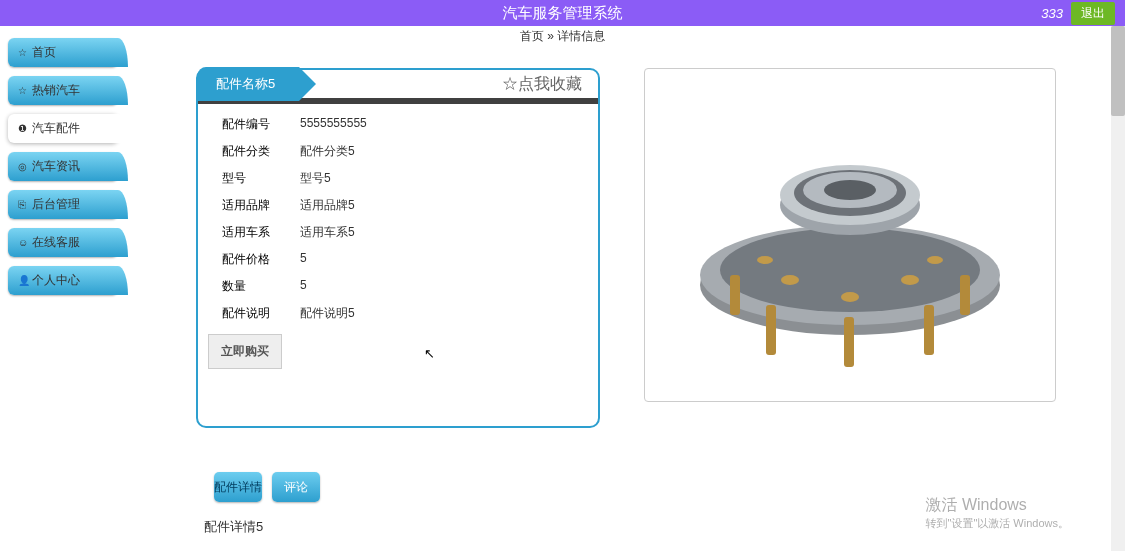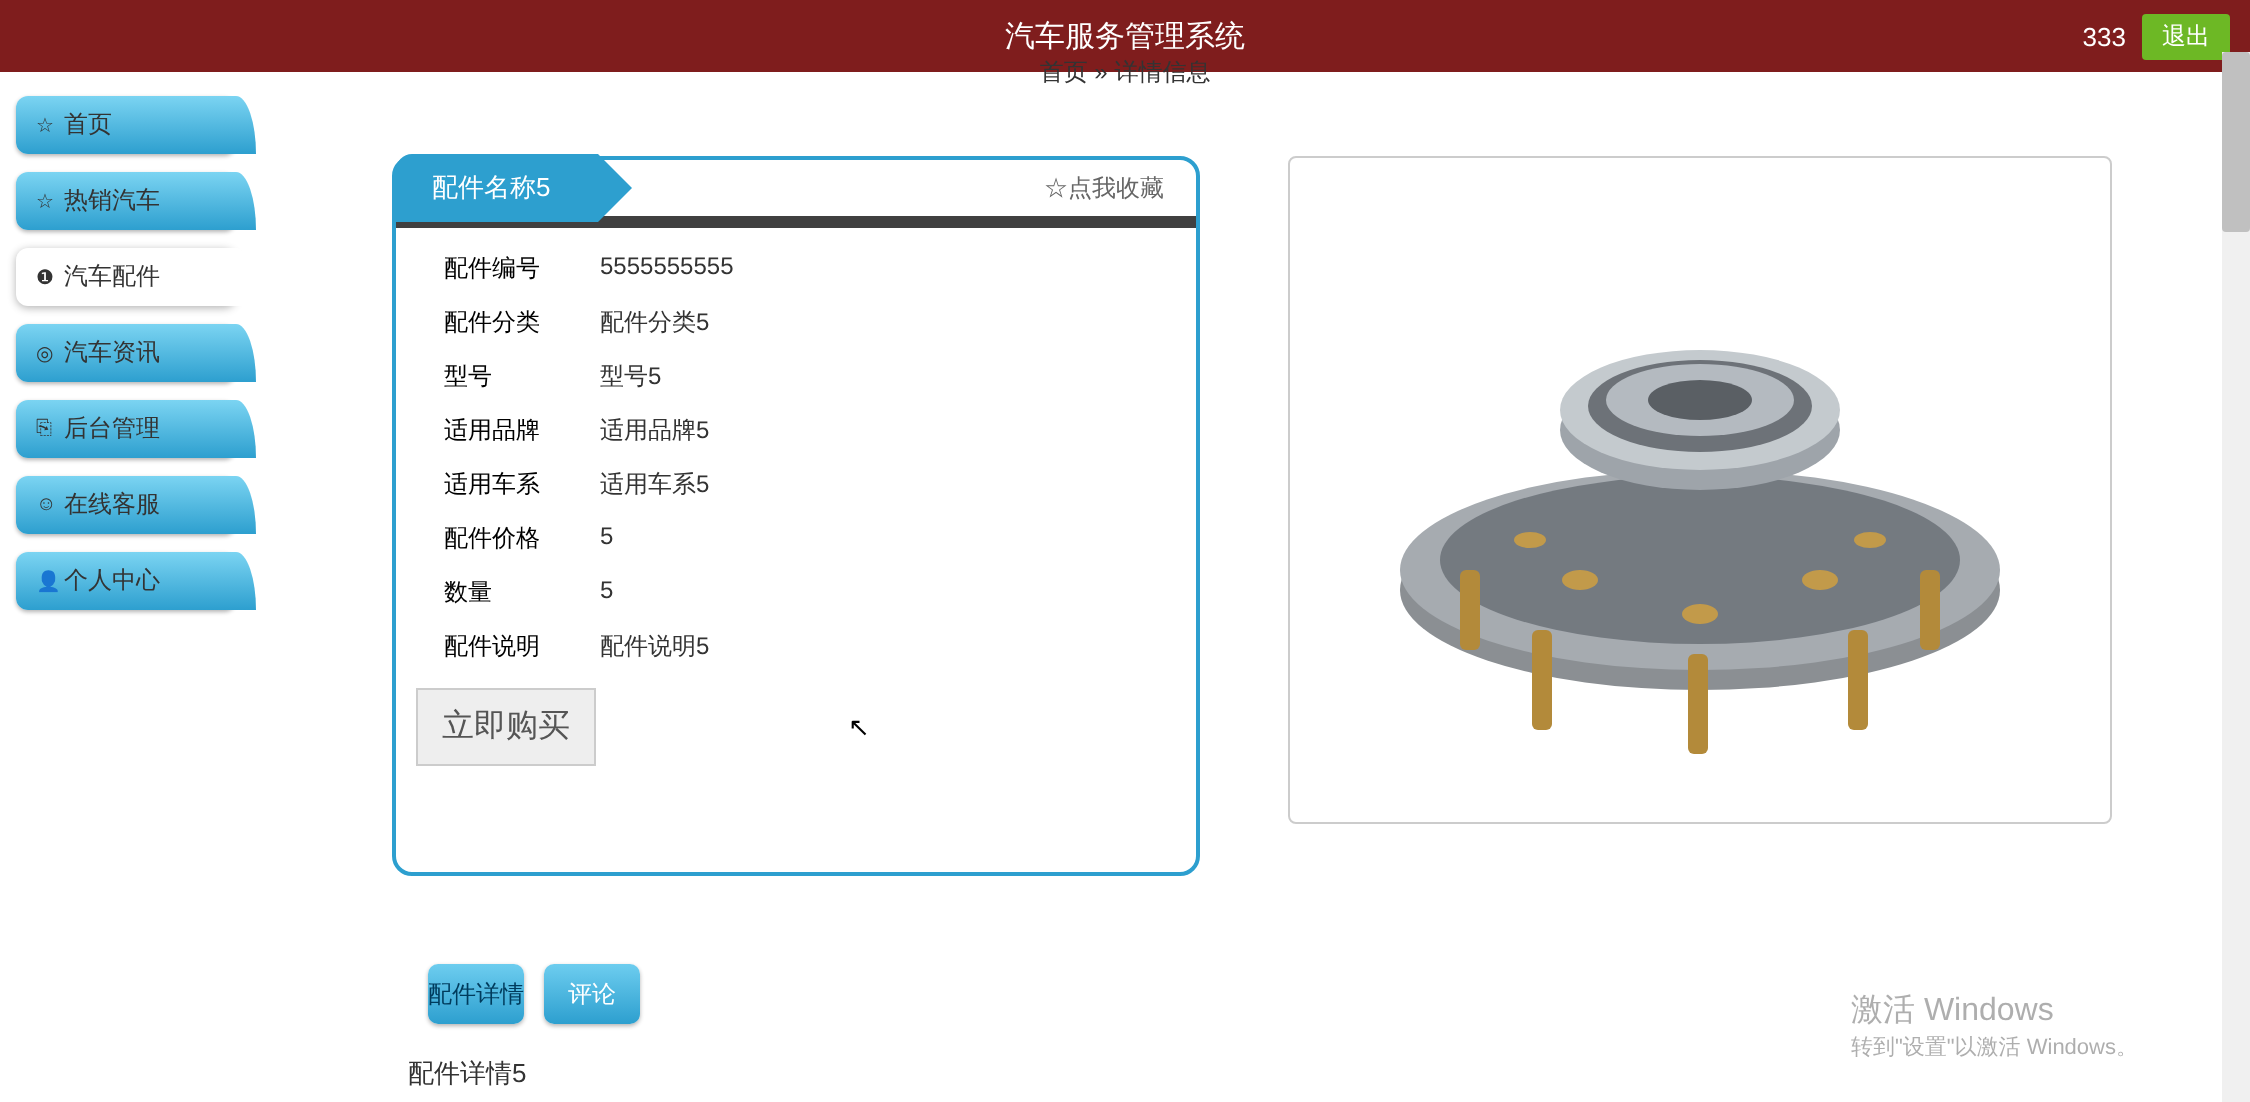--- a/index.html
+++ b/index.html
@@ -14,8 +14,8 @@
   position: relative;
 }
 .topbar {
-  height: 36px;
-  background: #7f1d1d;
+  height: 26px;
+  background: #8b5cf6;
   color: #fff;
   display: flex;
   align-items: center;

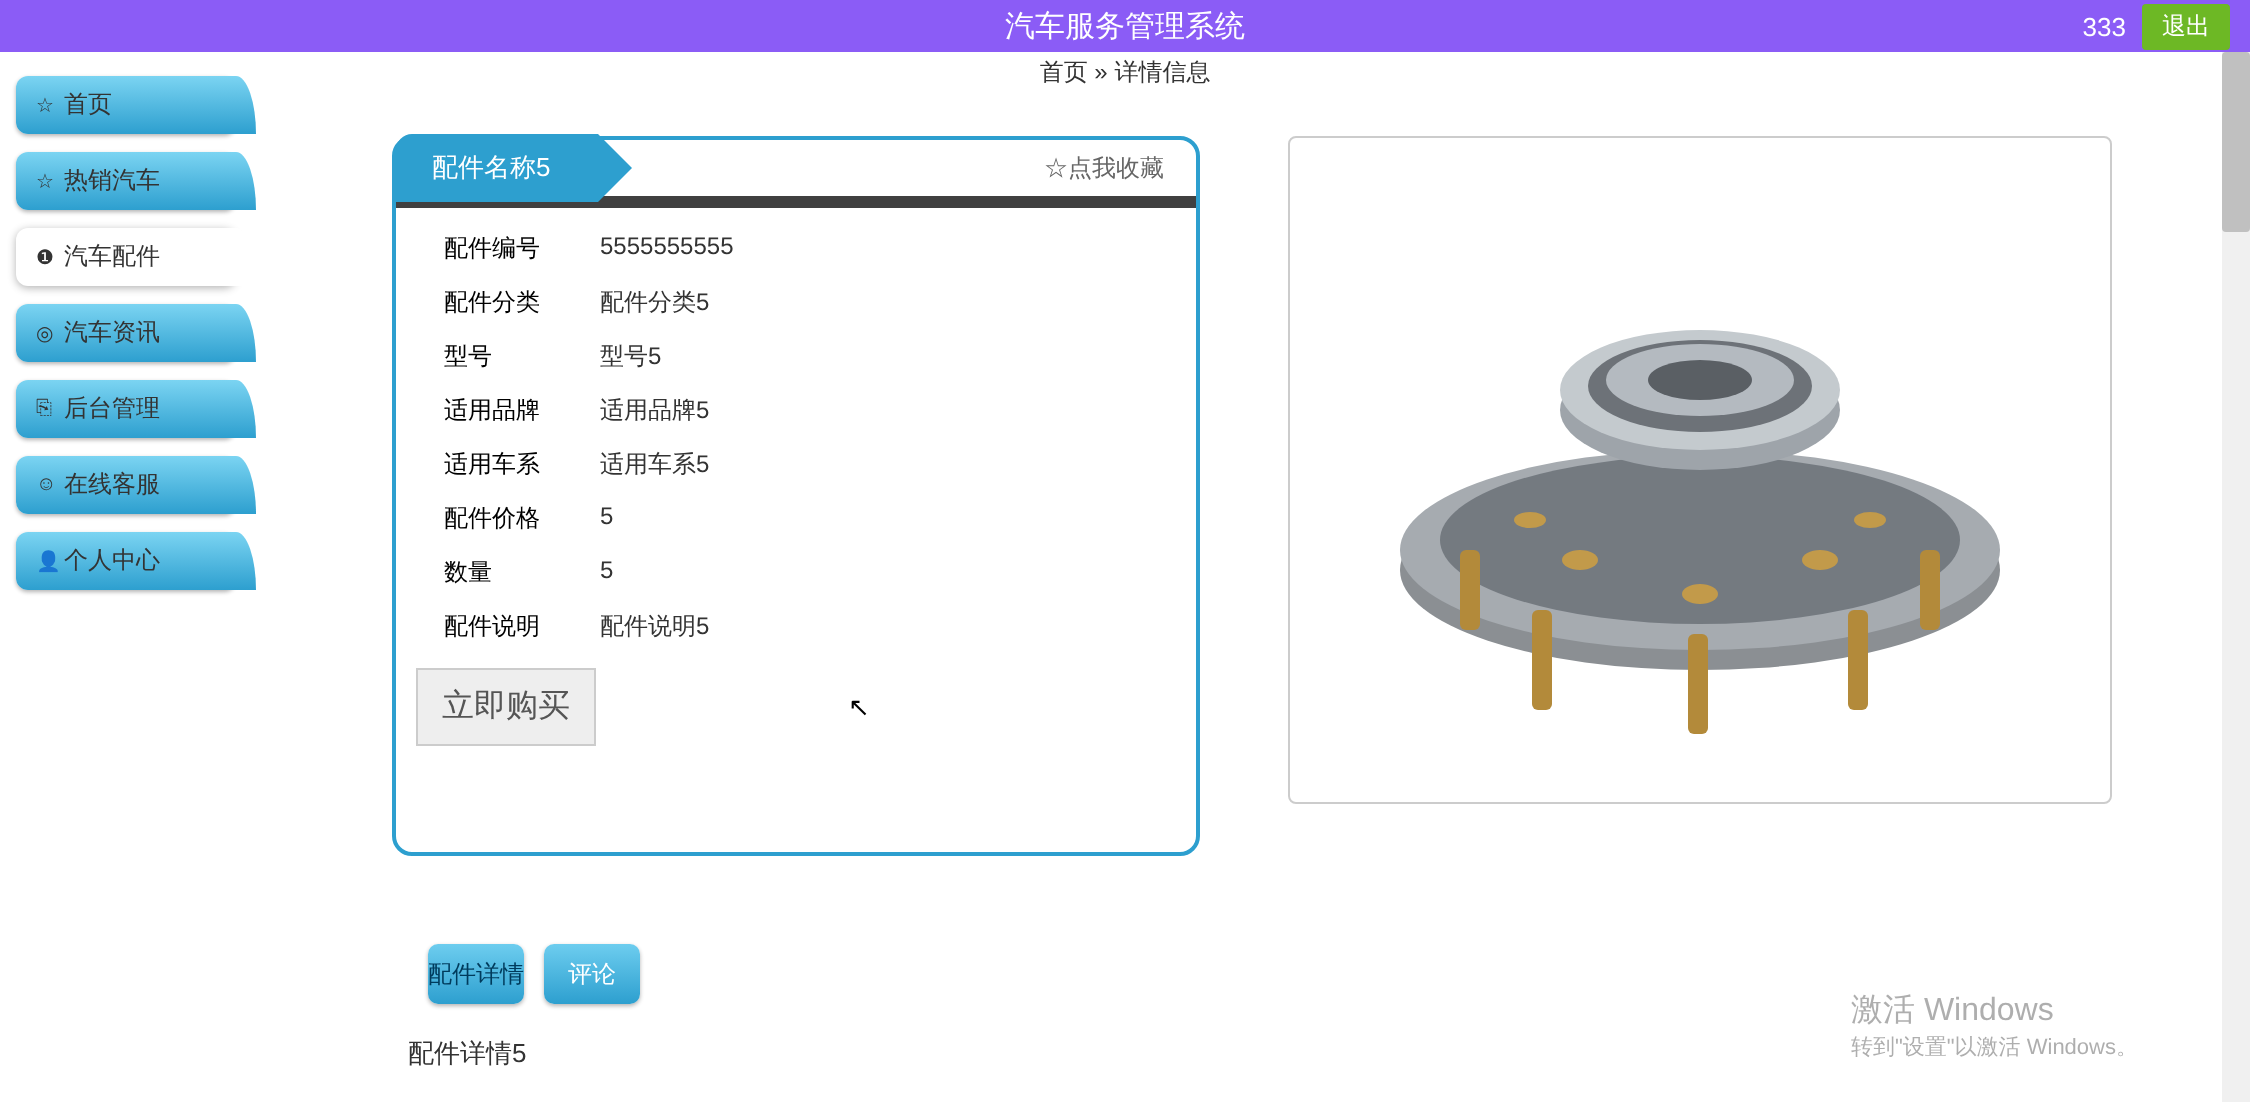--- a/index.html
+++ b/index.html
@@ -38,6 +38,7 @@
 .topbar-user {
   font-size: 13px;
   color: #fff;
+  font-style: italic;
 }
 .logout-btn {
   background: #6db825;

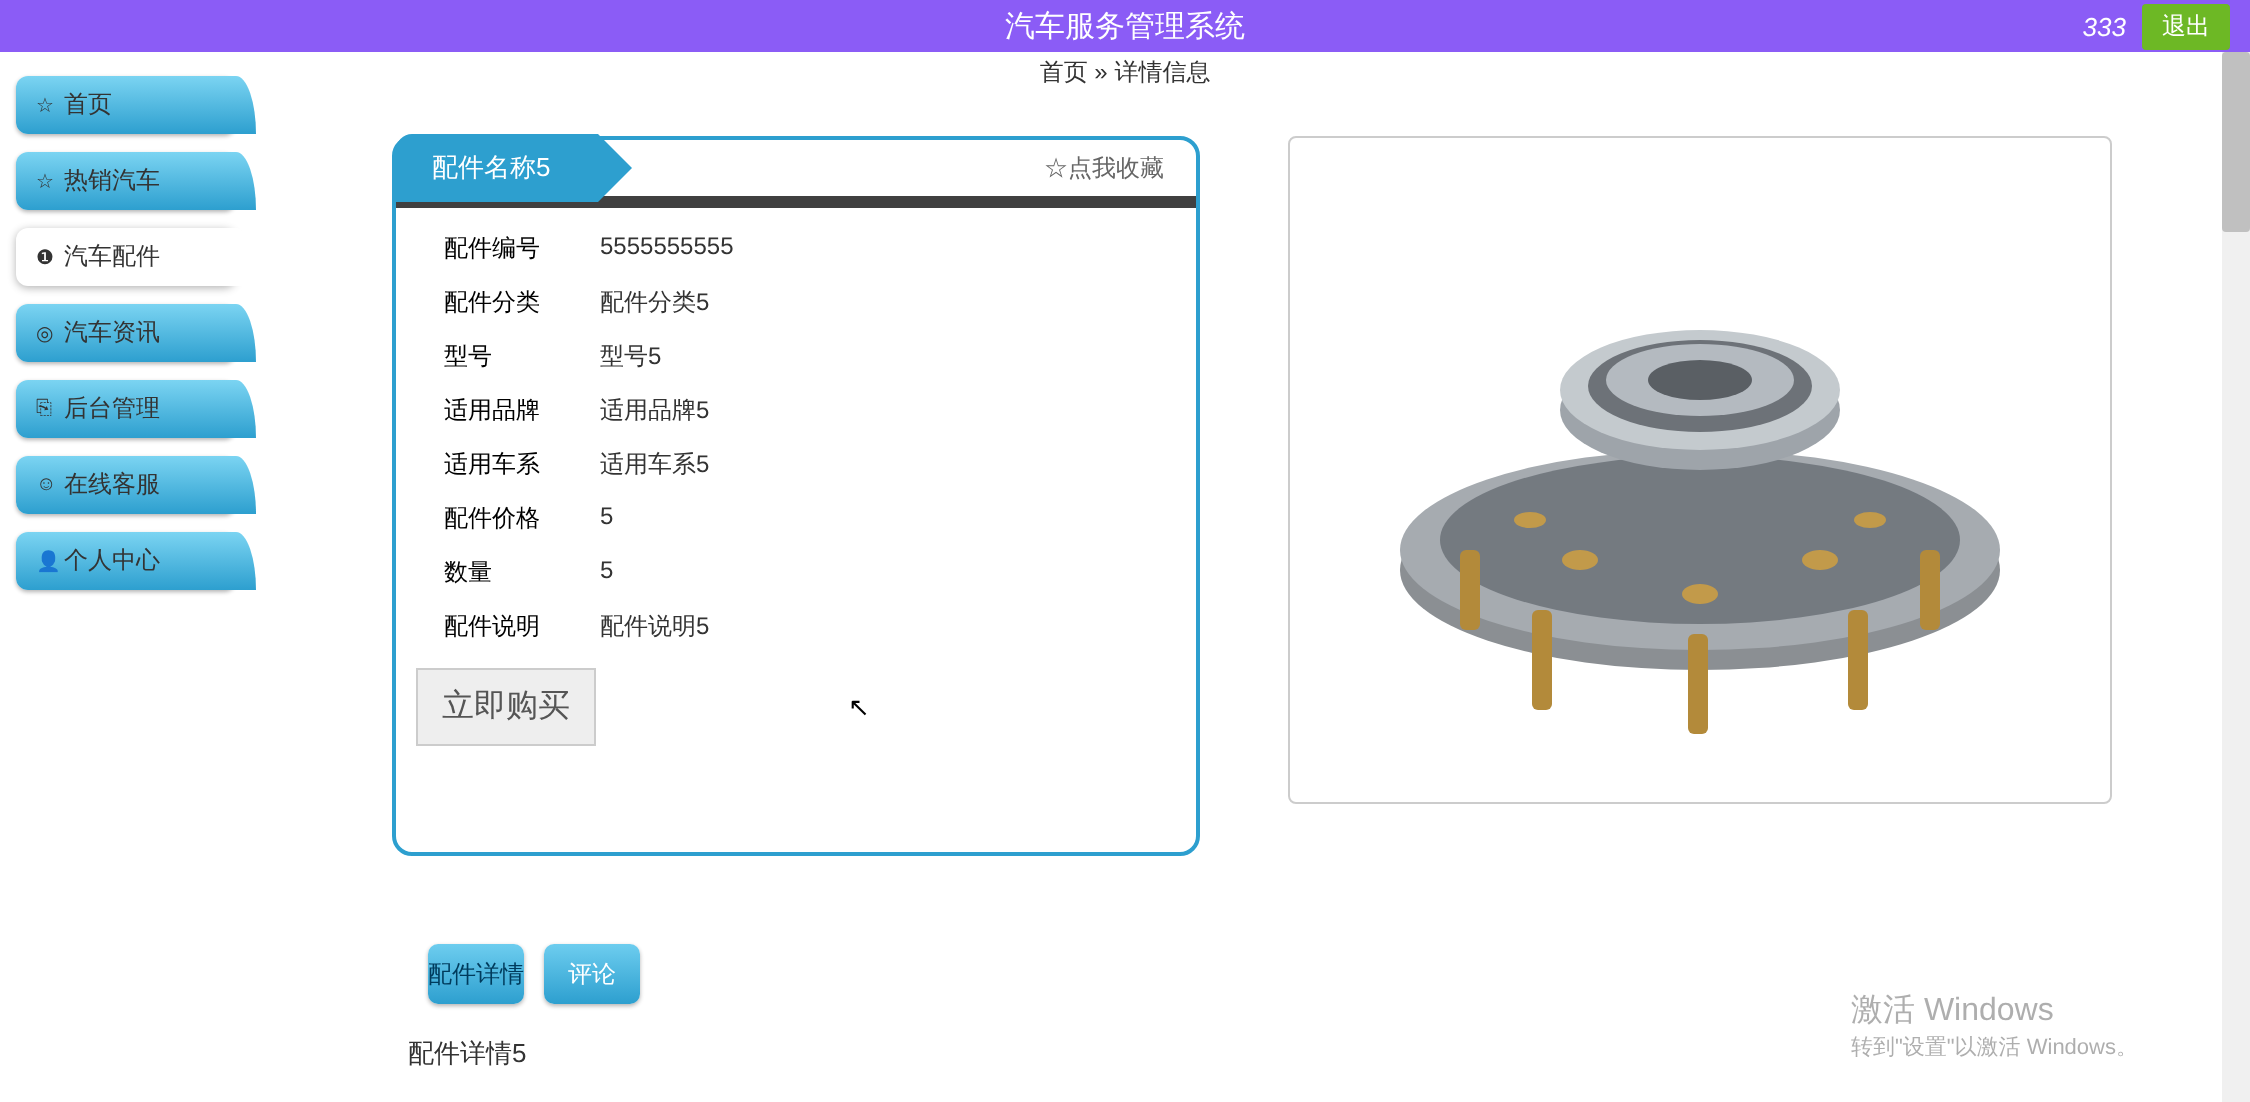--- a/index.html
+++ b/index.html
@@ -150,7 +150,7 @@
   border-left: 17px solid #2d9fcf;
 }
 .fav-link {
-  font-size: 12px;
+  font-size: 16px;
   color: #666;
   padding-right: 16px;
   cursor: pointer;

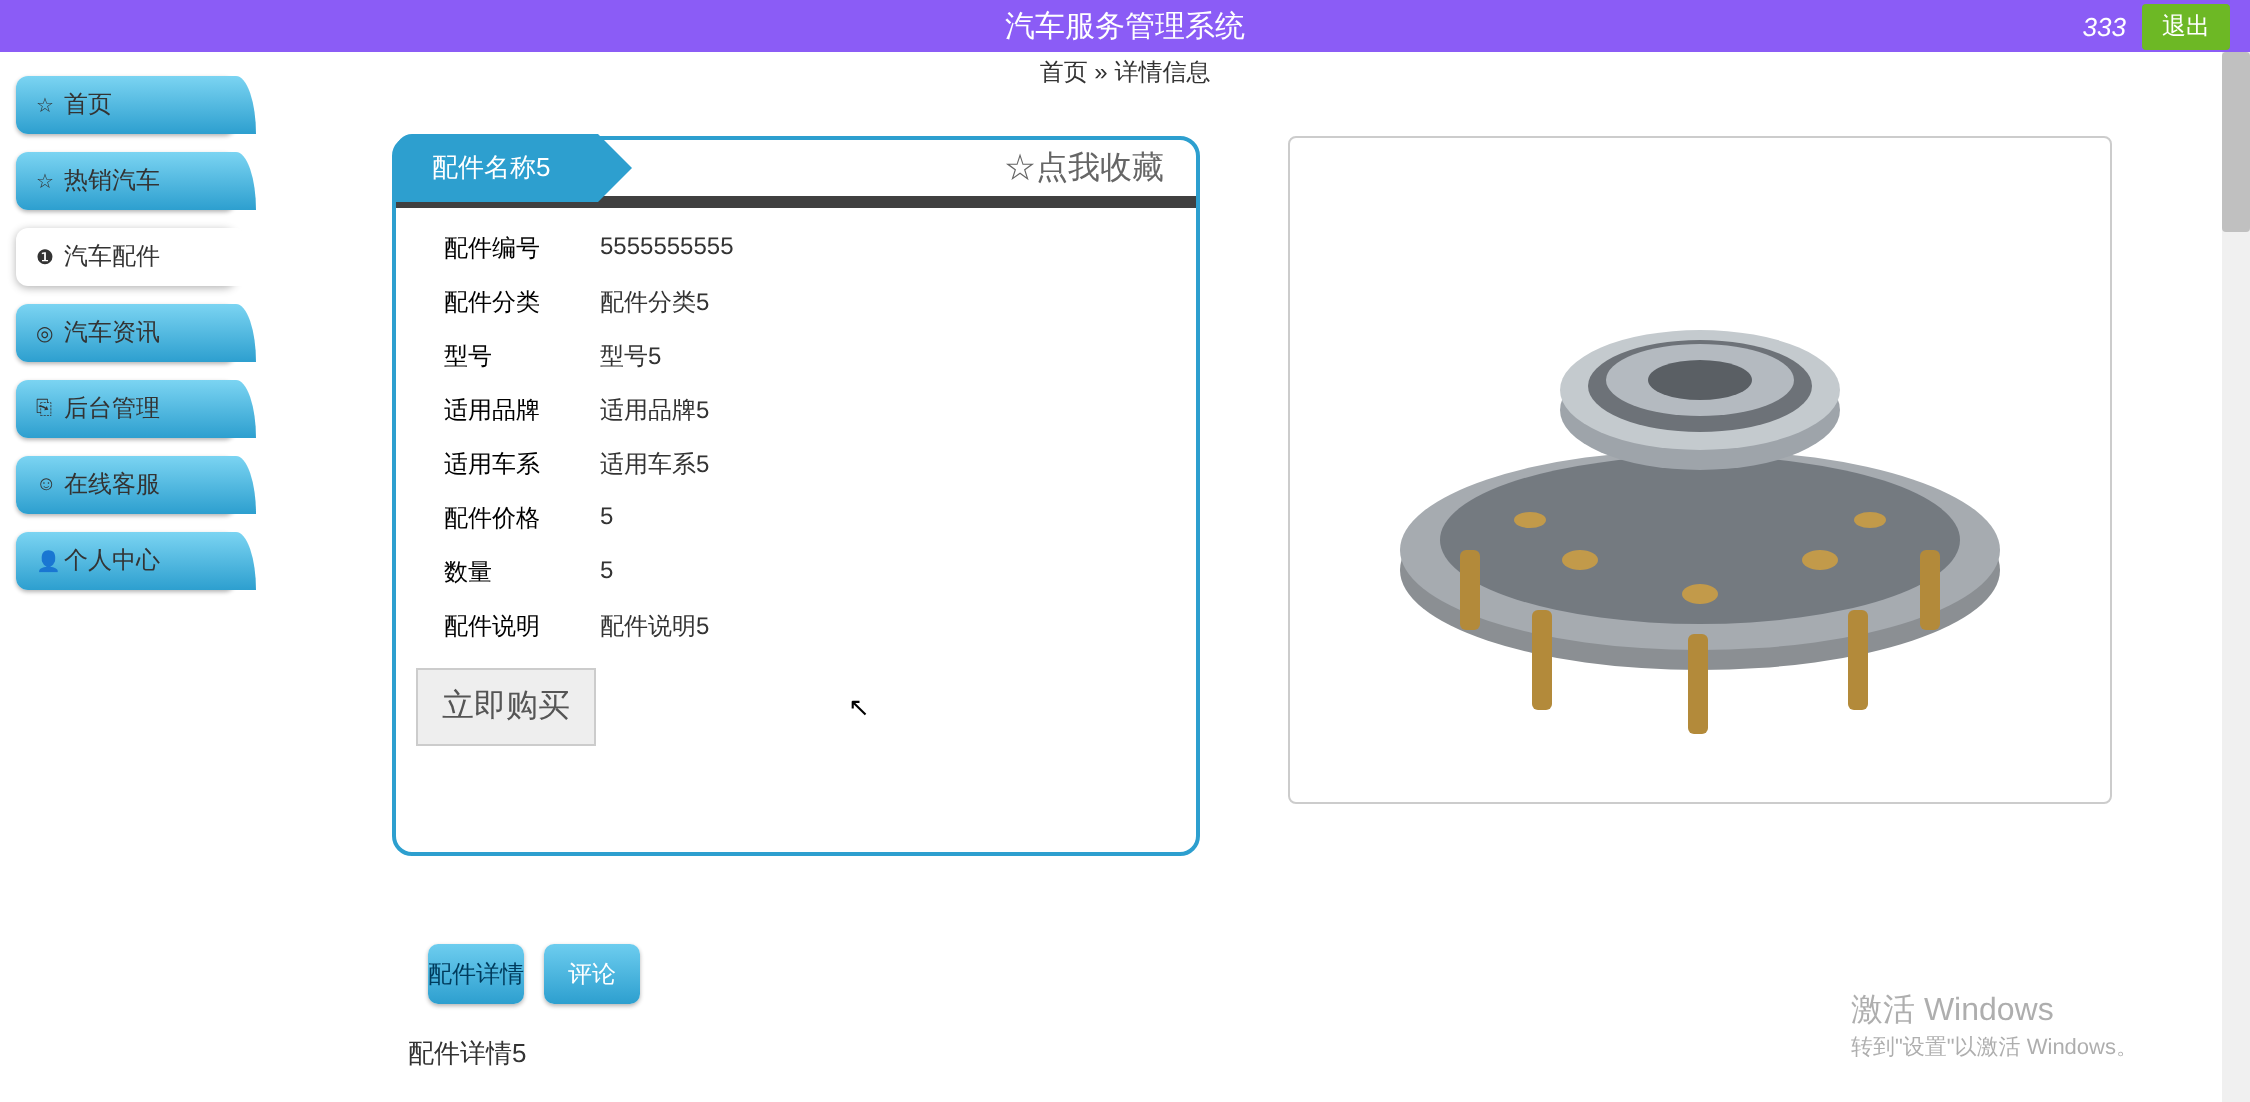--- a/index.html
+++ b/index.html
@@ -177,10 +177,11 @@
   padding: 8px 12px;
   background: #eee;
   border: 1px solid #ccc;
-  font-size: 16px;
+  font-size: 12px;
   color: #555;
   cursor: pointer;
   width: fit-content;
+  font-weight: bold;
 }
 .image-card {
   width: 412px;

